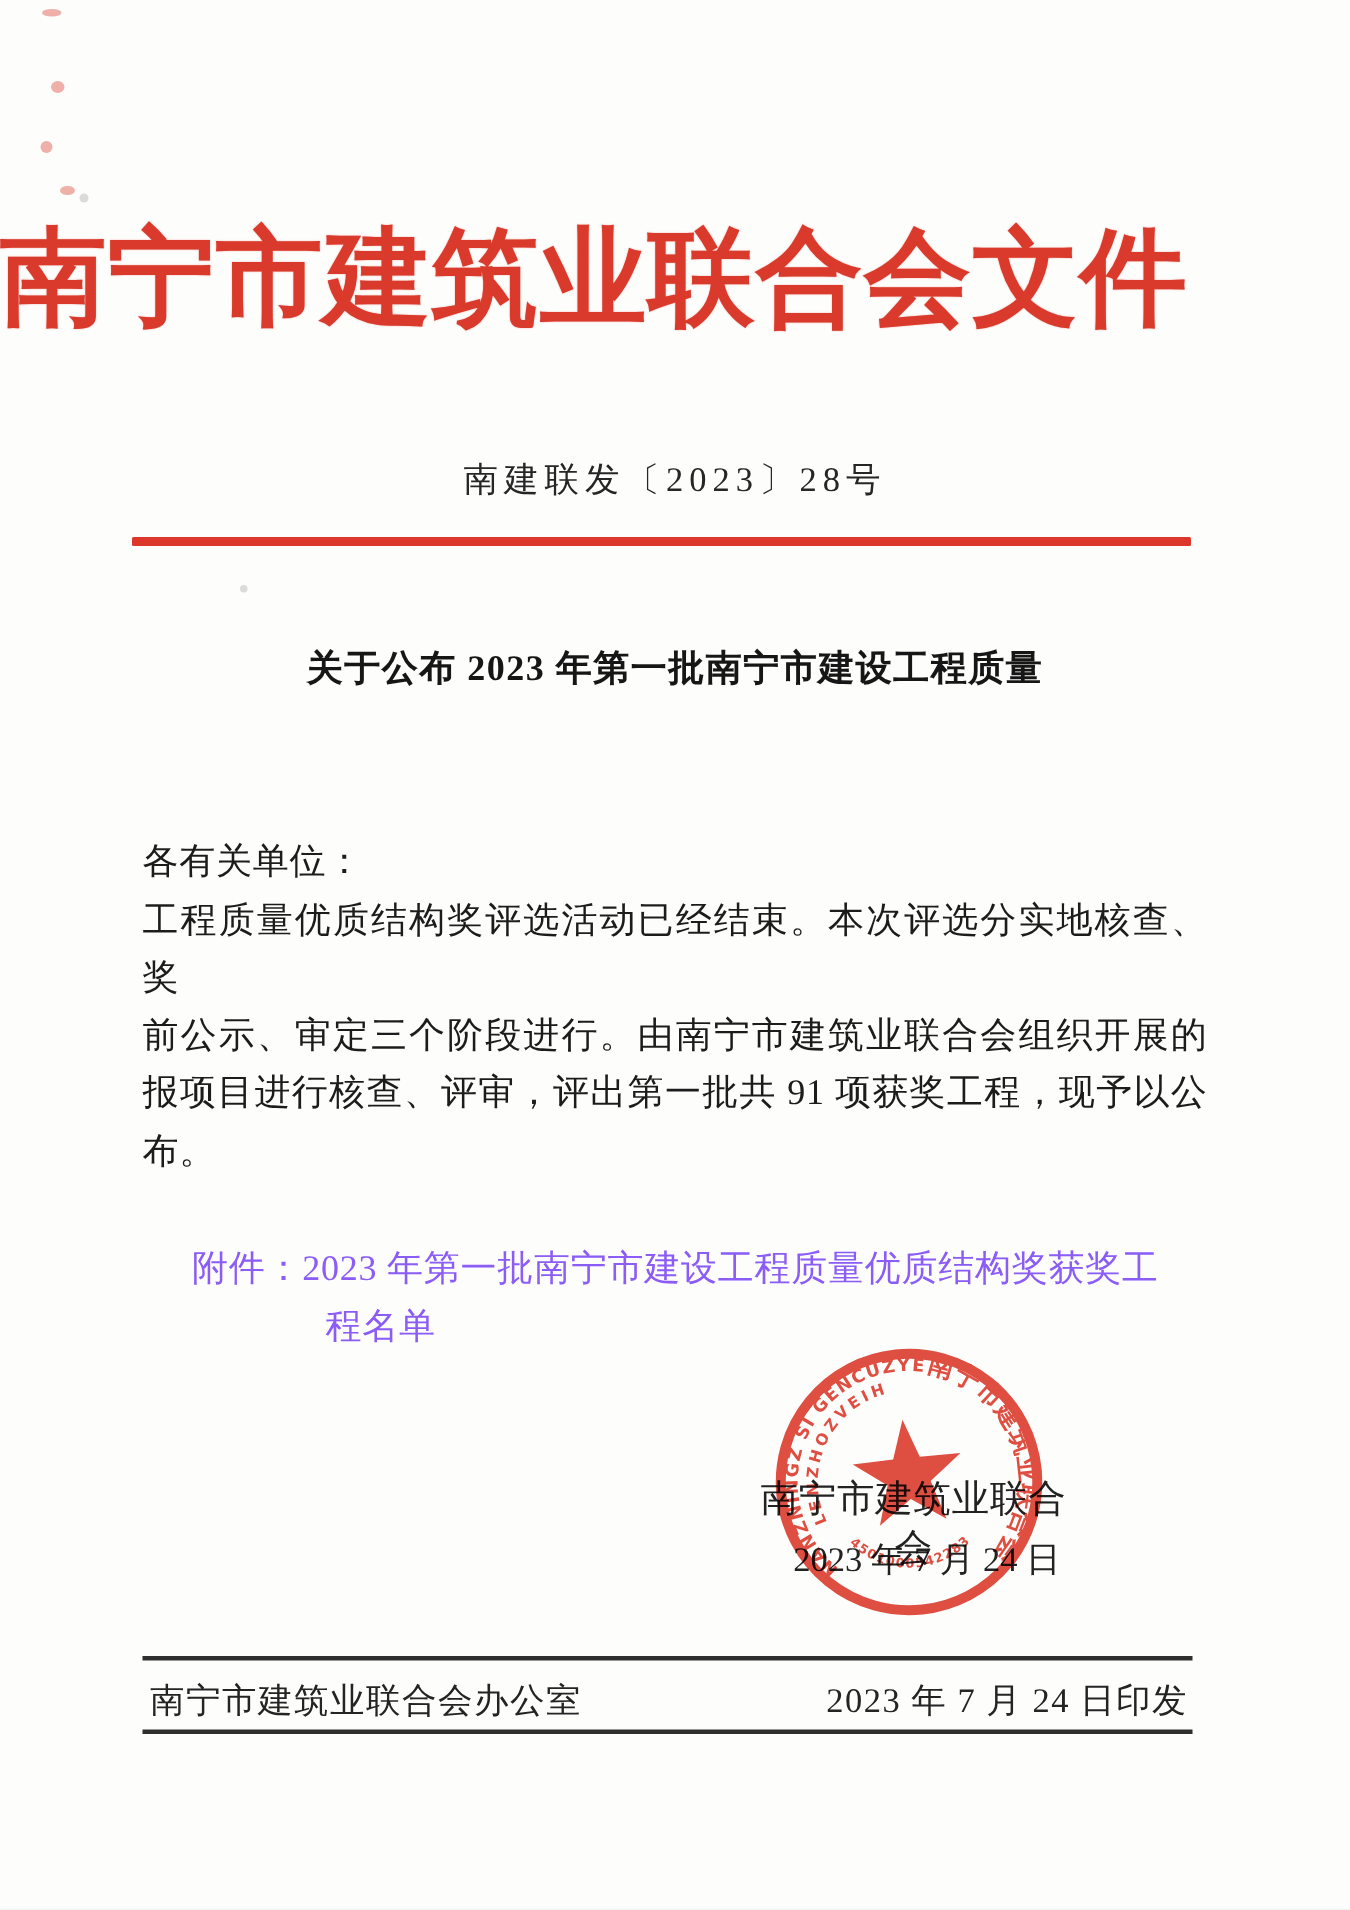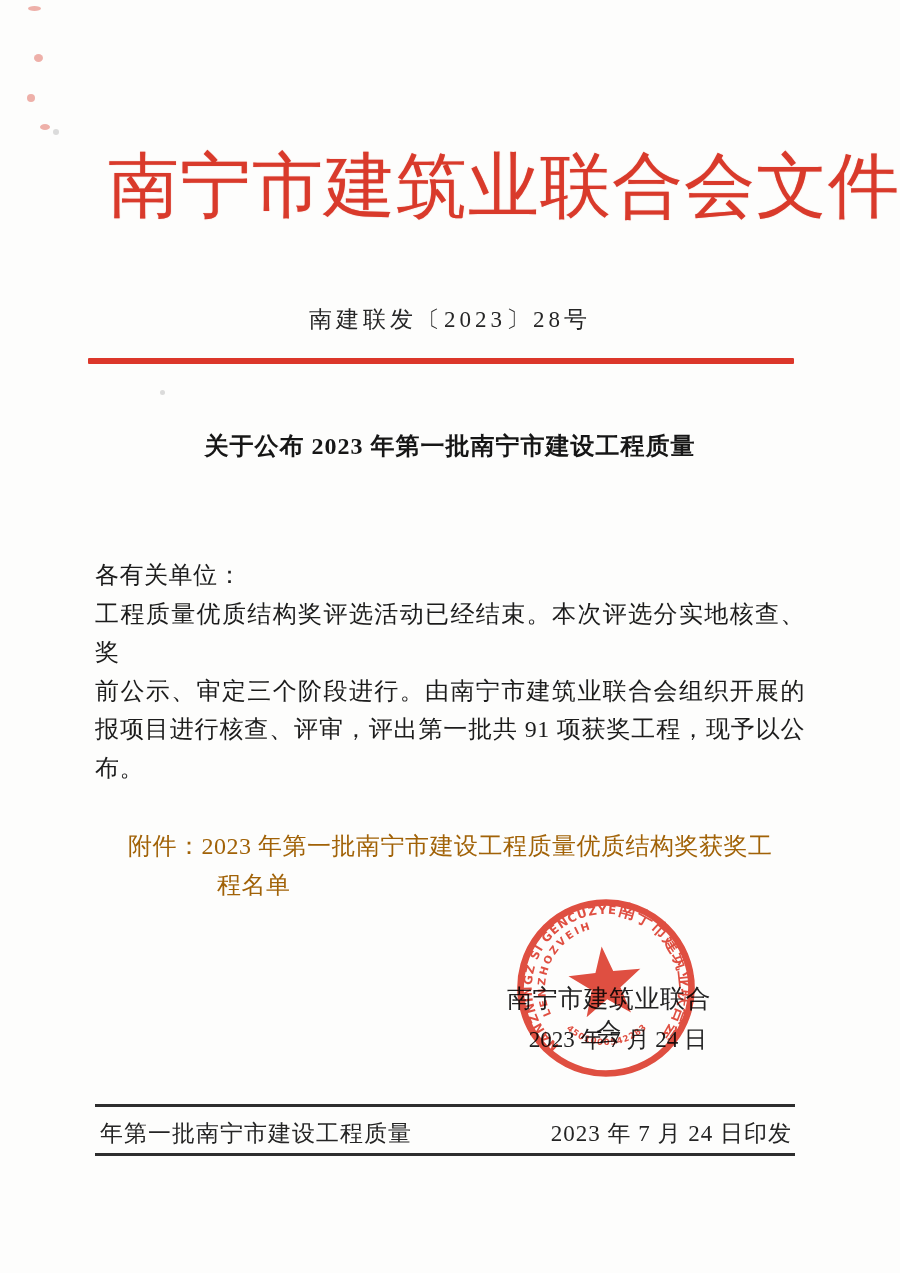--- a/index.html
+++ b/index.html
@@ -22,9 +22,9 @@
   .red-header {
     position: absolute;
     top: 142px; left: 0; width: 100%;
-    text-align: right;
+    text-align: left;
     font-size: 71px;
-    font-weight: normal;
+    font-weight: bold;
     letter-spacing: 1px;
     color: #d93a2b;
     line-height: 88px;

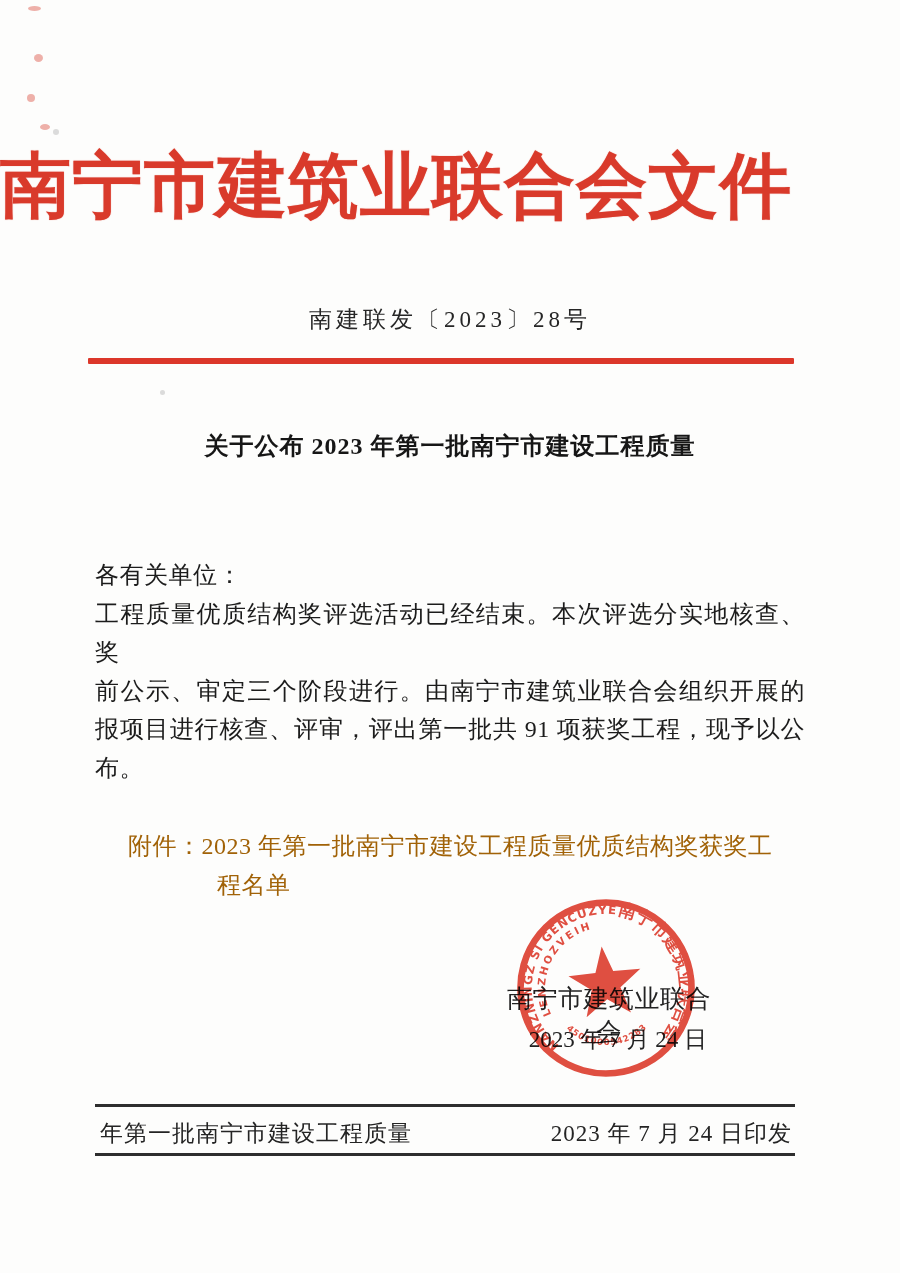--- a/index.html
+++ b/index.html
@@ -72,7 +72,7 @@
     width: 710px;
     font-size: 24px;
     line-height: 38.6px;
-    color: #a16207;
+    color: #8b5cf6;
     letter-spacing: .5px;
   }
   .attach-l1 { padding-left: 33px; }

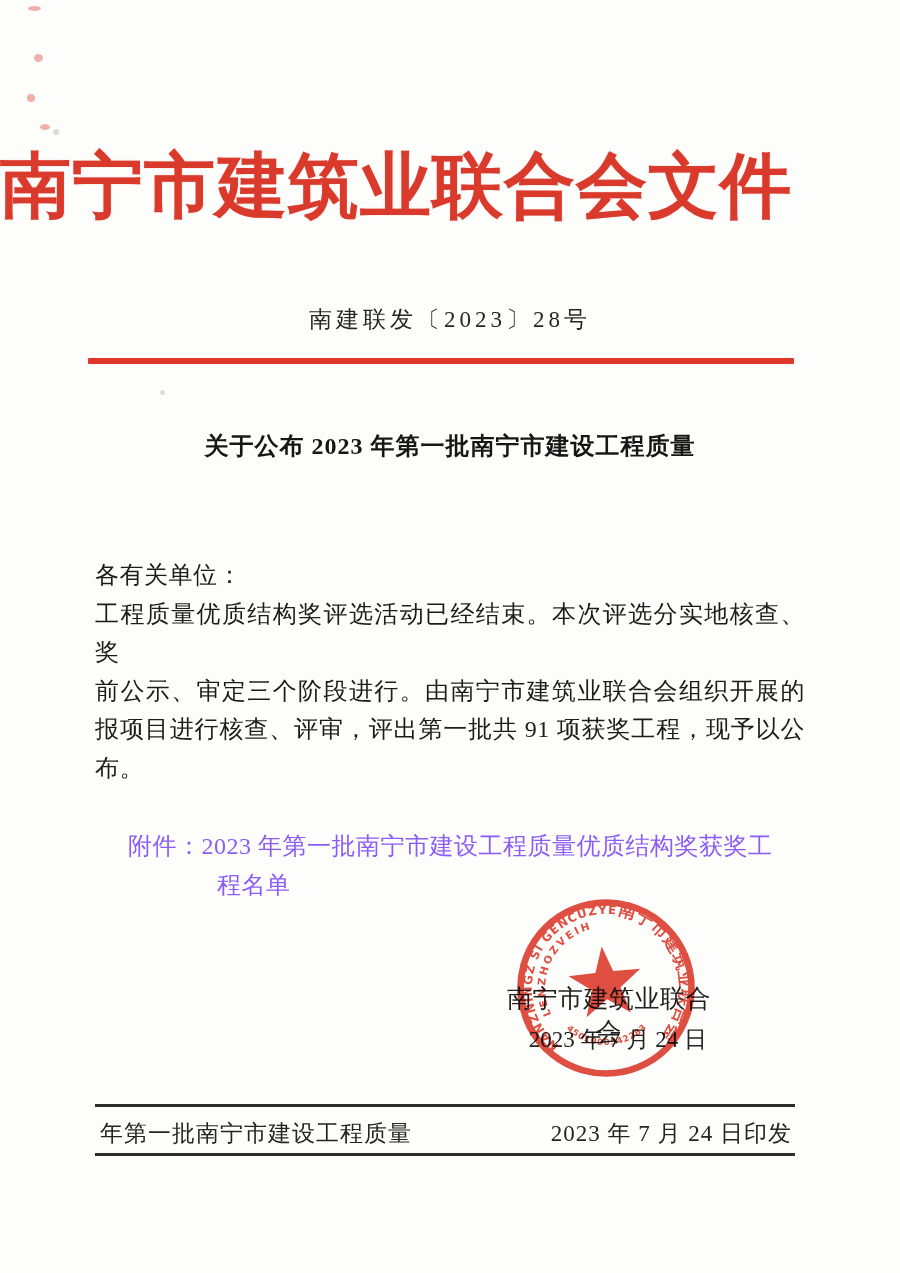--- a/index.html
+++ b/index.html
@@ -187,7 +187,7 @@
 
   <div class="footer-rule top"></div>
   <div class="footer-row">
-    <span>年第一批南宁市建设工程质量</span>
+    <span>南宁市建筑业联合会办公室</span>
     <span>2023 年 7 月 24 日印发</span>
   </div>
   <div class="footer-rule bottom"></div>

